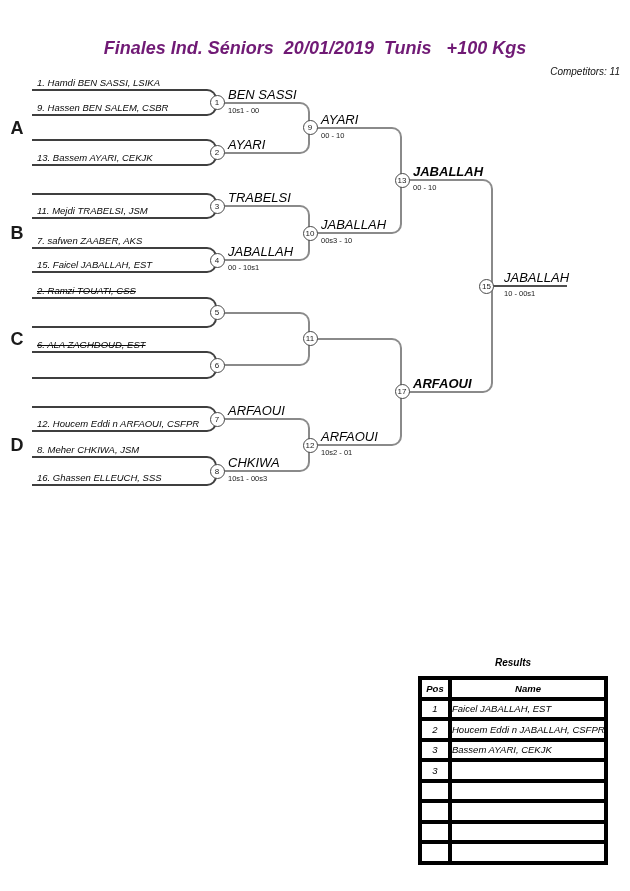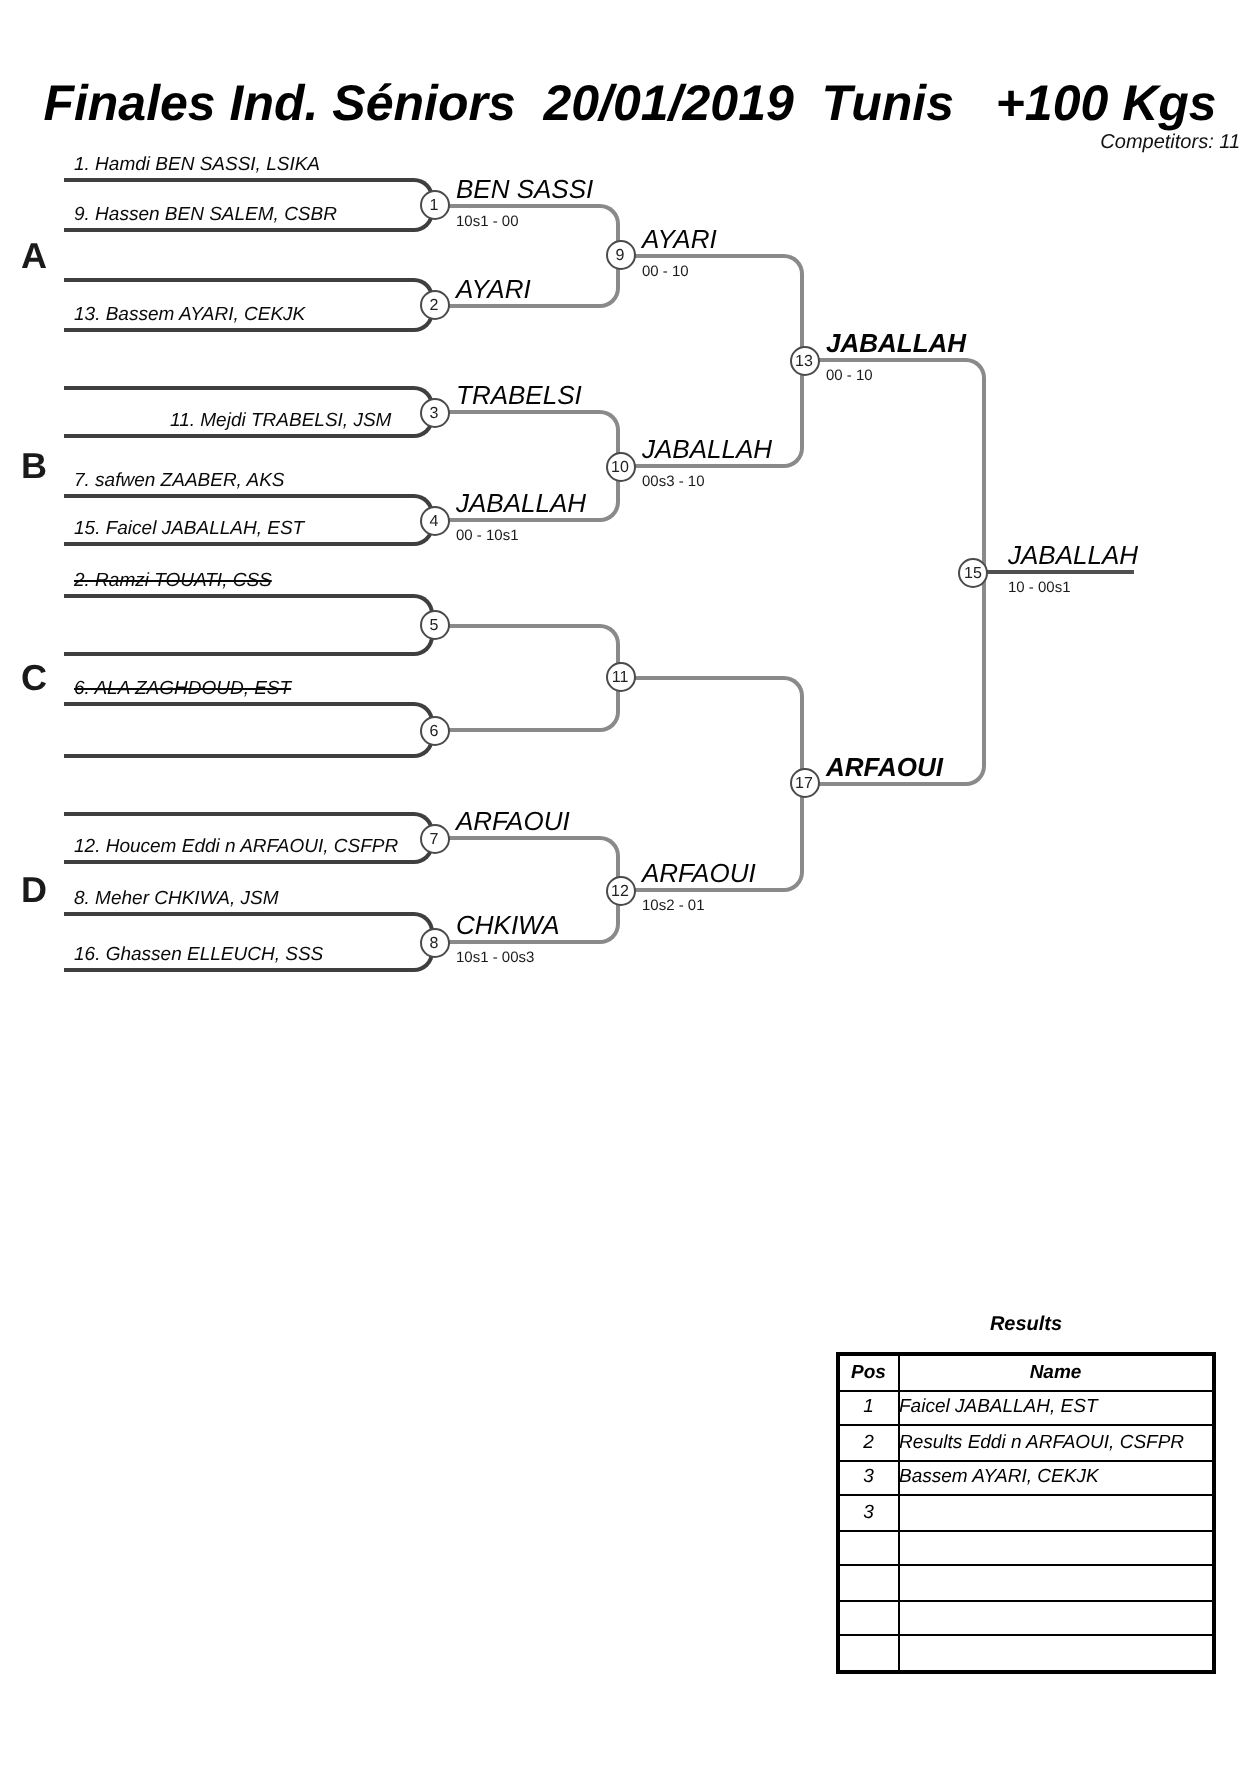--- a/index.html
+++ b/index.html
@@ -9,8 +9,8 @@
   }
   .page-title{
     position:absolute;top:38px;left:0;width:630px;text-align:center;
-    font-size:25px;font-weight:bold;font-style:italic;white-space:pre;
-    letter-spacing:0px;color:#000000;
+    font-size:18px;font-weight:bold;font-style:italic;white-space:pre;
+    letter-spacing:0px;color:#701a75;
   }
   .competitors{
     position:absolute;top:66px;right:10px;font-size:10px;font-style:italic;color:#111;

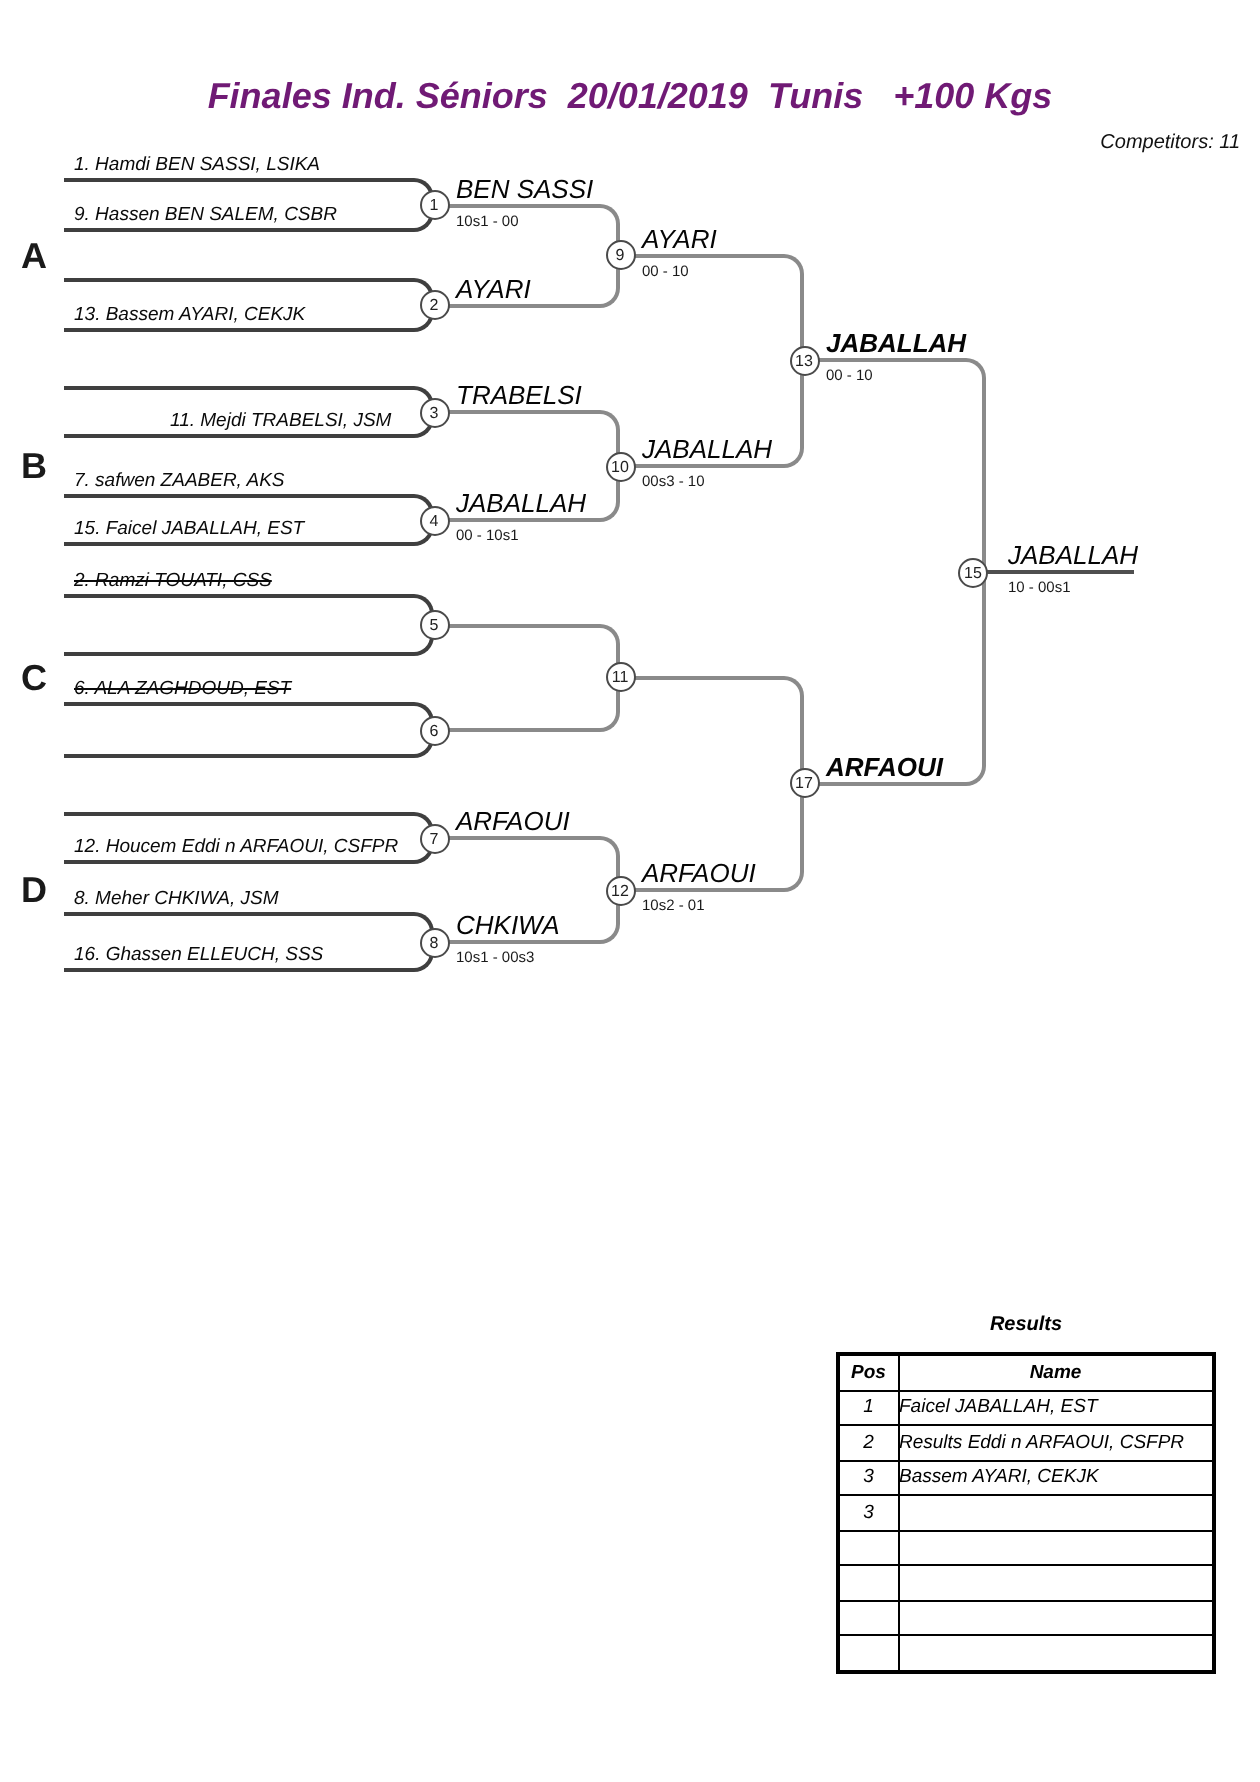--- a/index.html
+++ b/index.html
@@ -86,7 +86,7 @@
     <div class="pair-box" style="left: 32px; top: 139px; width: 185px; height: 27px;"></div>
     <div class="slot-label" style="left: 37px; top: 152px;">13. Bassem AYARI, CEKJK</div>
     <div class="pair-box" style="left: 32px; top: 193px; width: 185px; height: 26px;"></div>
-    <div class="slot-label" style="left: 37px; top: 205px; margin-left: 48px;">11. Mejdi TRABELSI, JSM</div>
+    <div class="slot-label" style="left: 37px; top: 205px;">11. Mejdi TRABELSI, JSM</div>
     <div class="pair-box" style="left: 32px; top: 247px; width: 185px; height: 26px;"></div>
     <div class="slot-label" style="left: 37px; top: 235px;">7. safwen ZAABER, AKS</div>
     <div class="slot-label" style="left: 37px; top: 259px;">15. Faicel JABALLAH, EST</div>

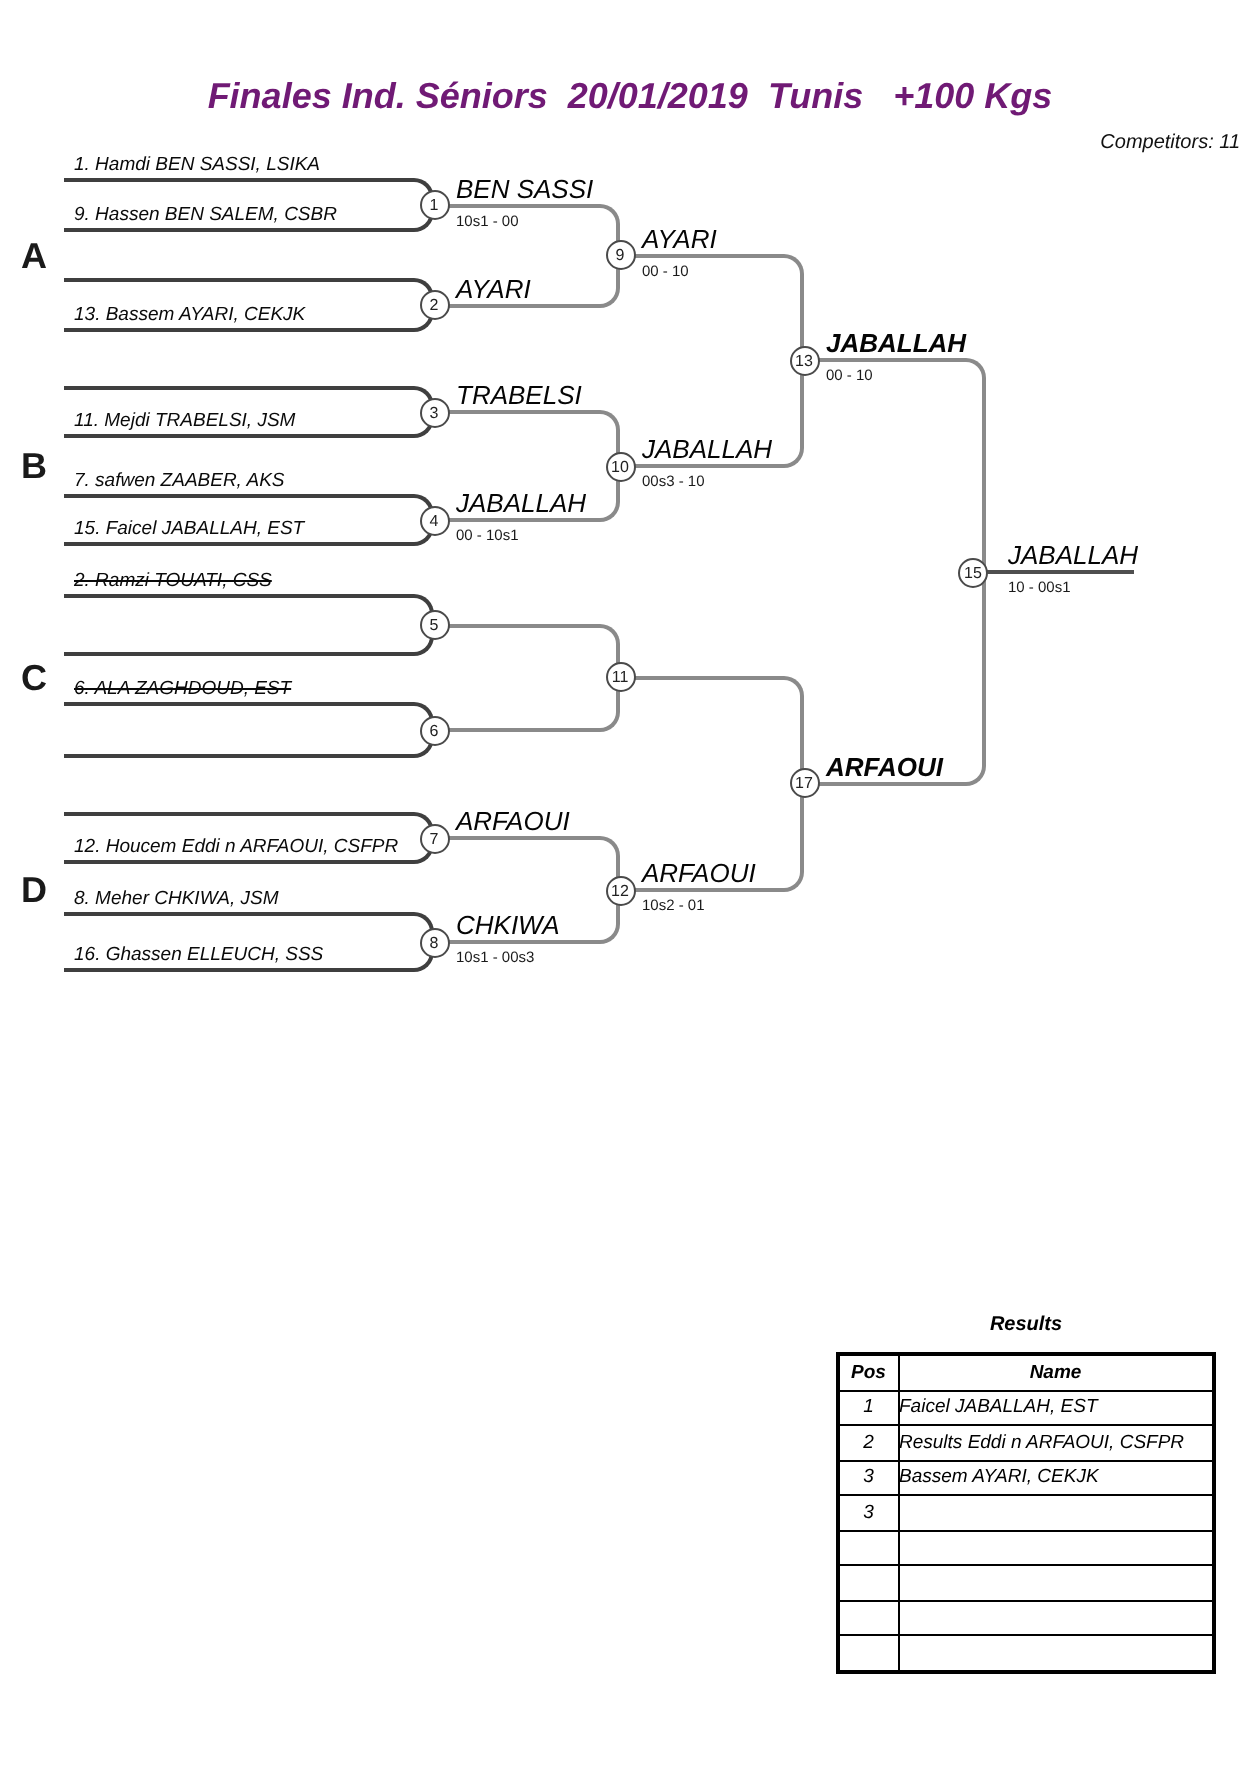--- a/index.html
+++ b/index.html
@@ -62,7 +62,7 @@
     font-size:9.5px;font-style:italic;table-layout:fixed;
   }
   table.results td,table.results th{
-    border:1px solid #000000;height:16.5px;padding:0;overflow:hidden;white-space:nowrap;
+    border:4px solid #000000;height:16.5px;padding:0;overflow:hidden;white-space:nowrap;
   }
   table.results th{font-weight:bold;font-style:italic;text-align:center;}
   td.pos-cell{text-align:center;}

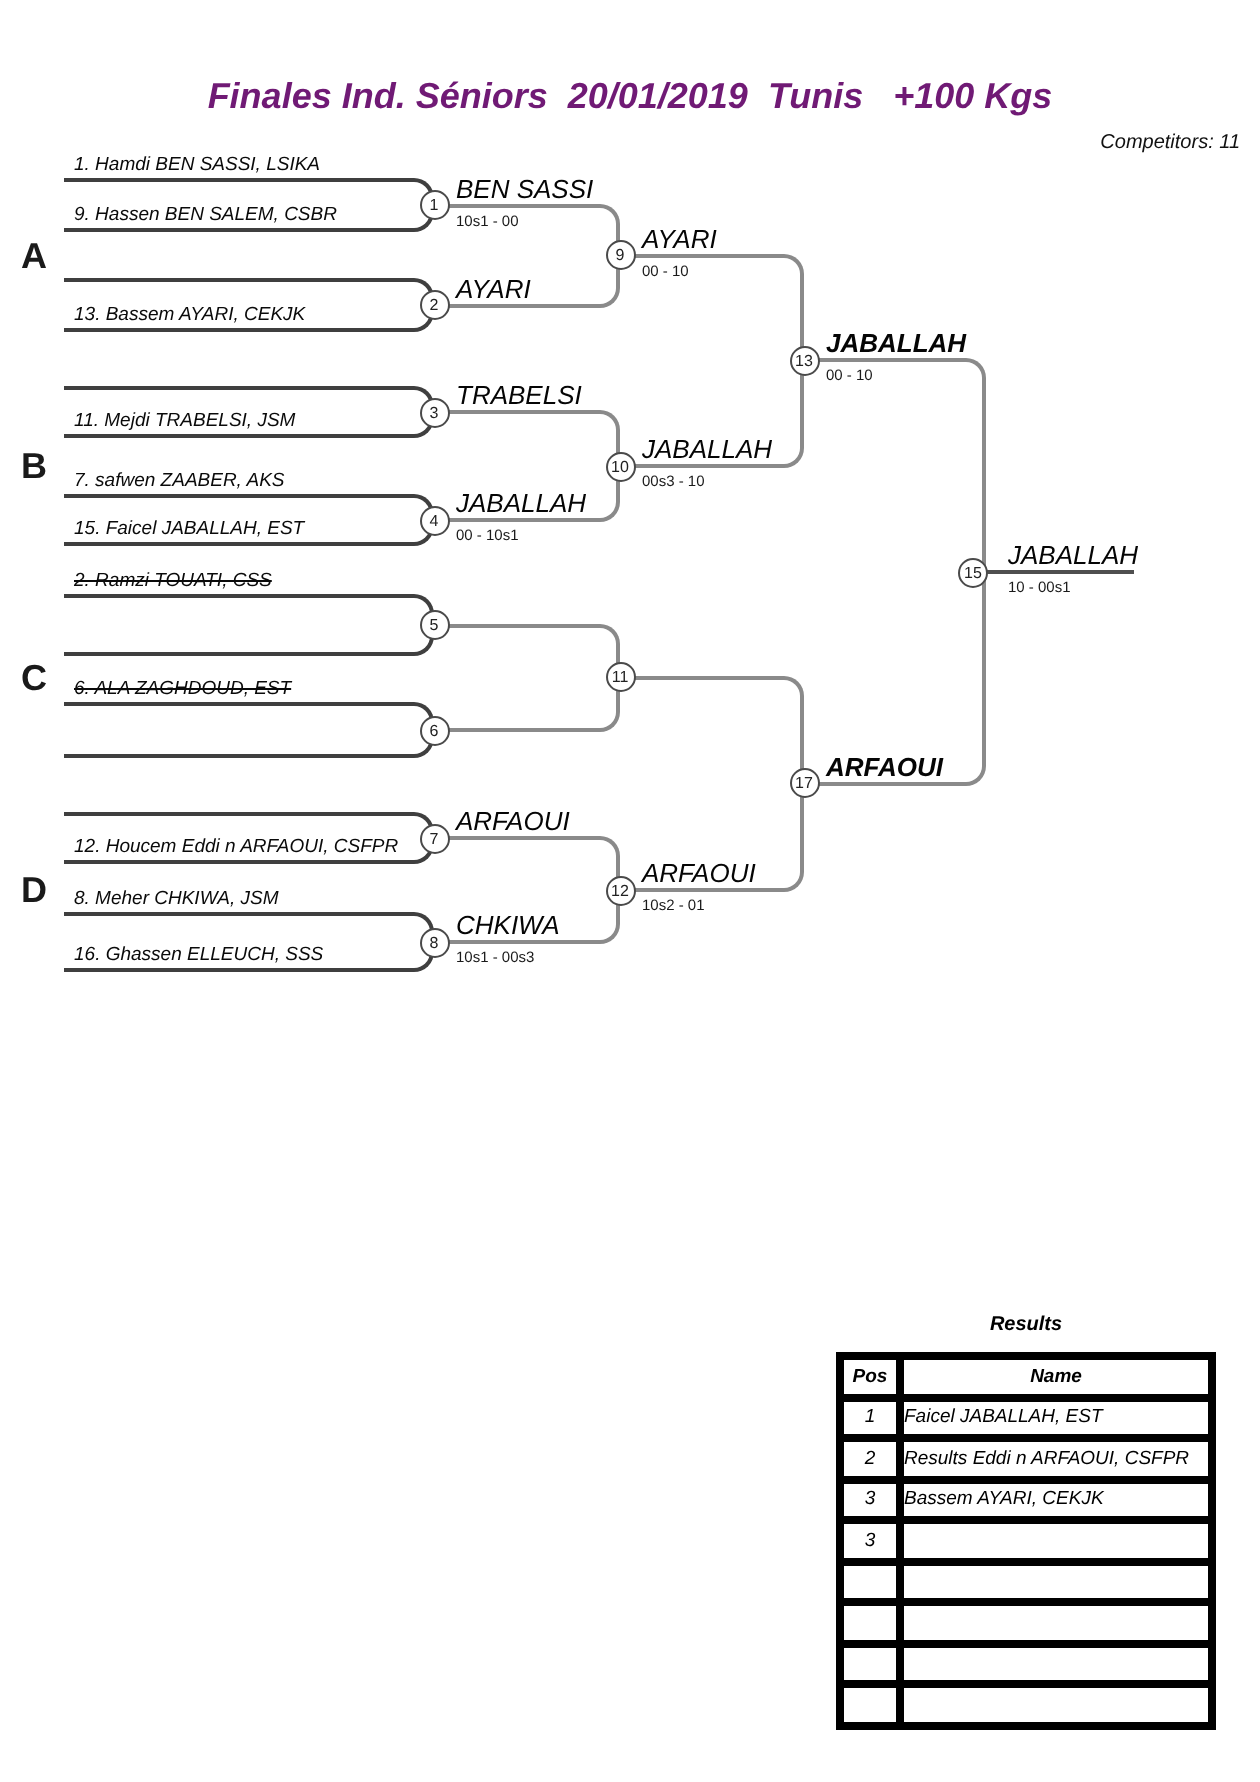--- a/index.html
+++ b/index.html
@@ -163,7 +163,7 @@
       </tr>
       <tr>
         <td class="pos-cell">2</td>
-        <td class="name-cell">Results Eddi n ARFAOUI, CSFPR</td>
+        <td class="name-cell">Houcem Eddi n JABALLAH, CSFPR</td>
       </tr>
       <tr>
         <td class="pos-cell">3</td>

